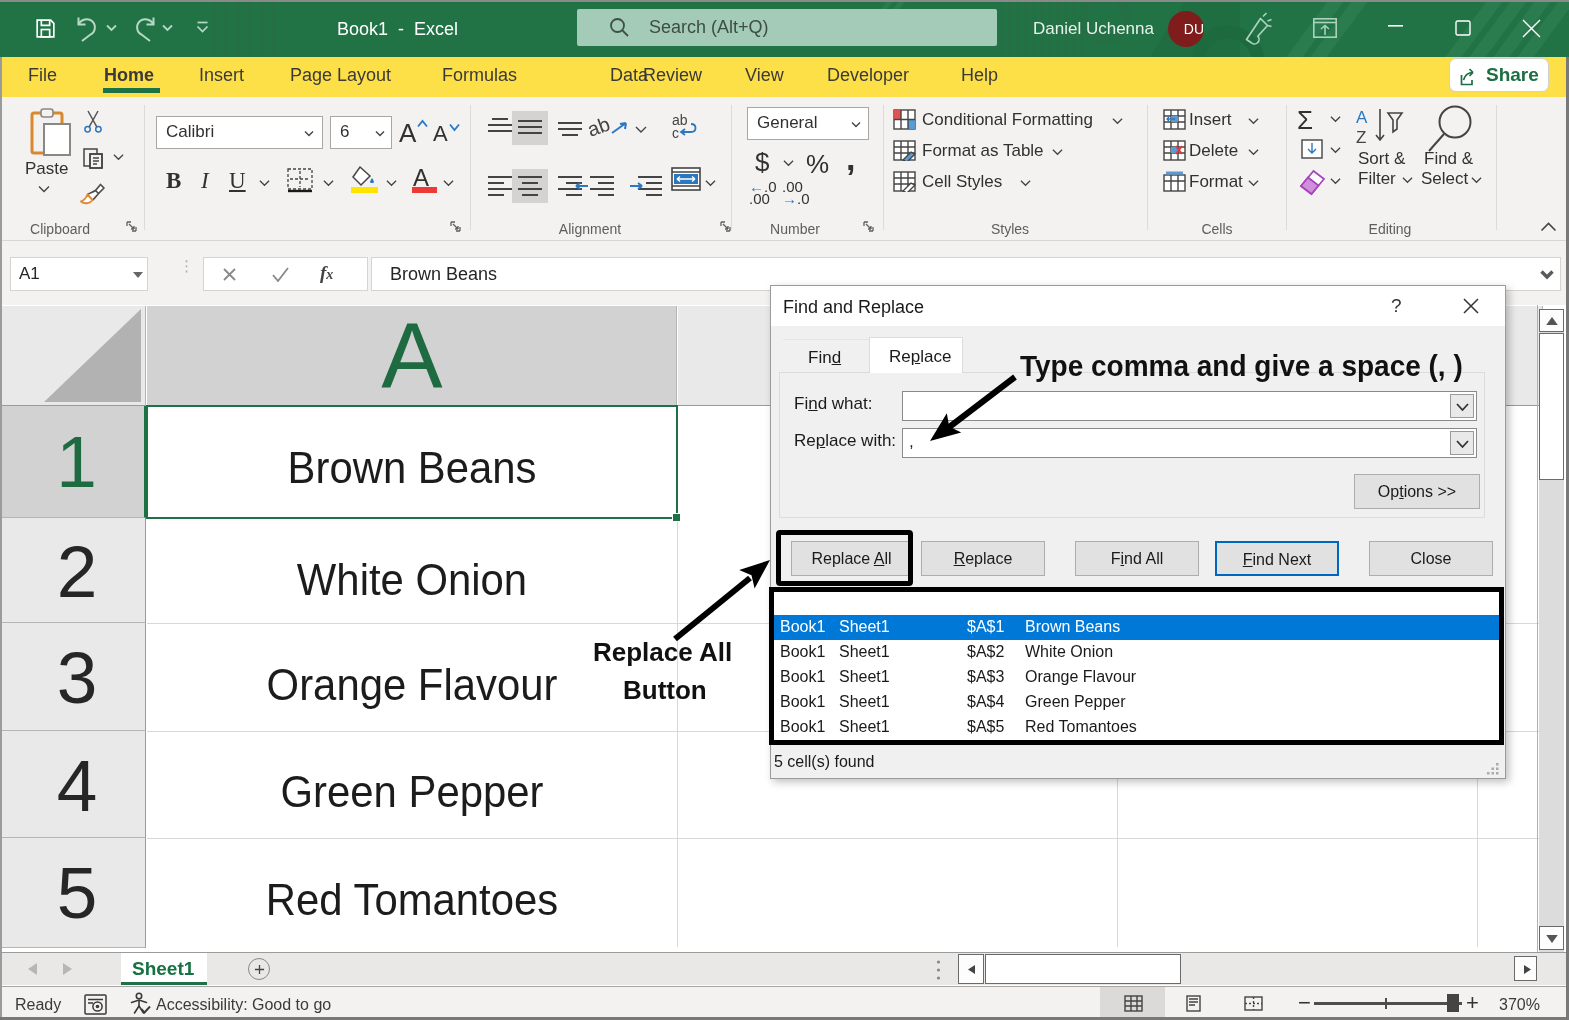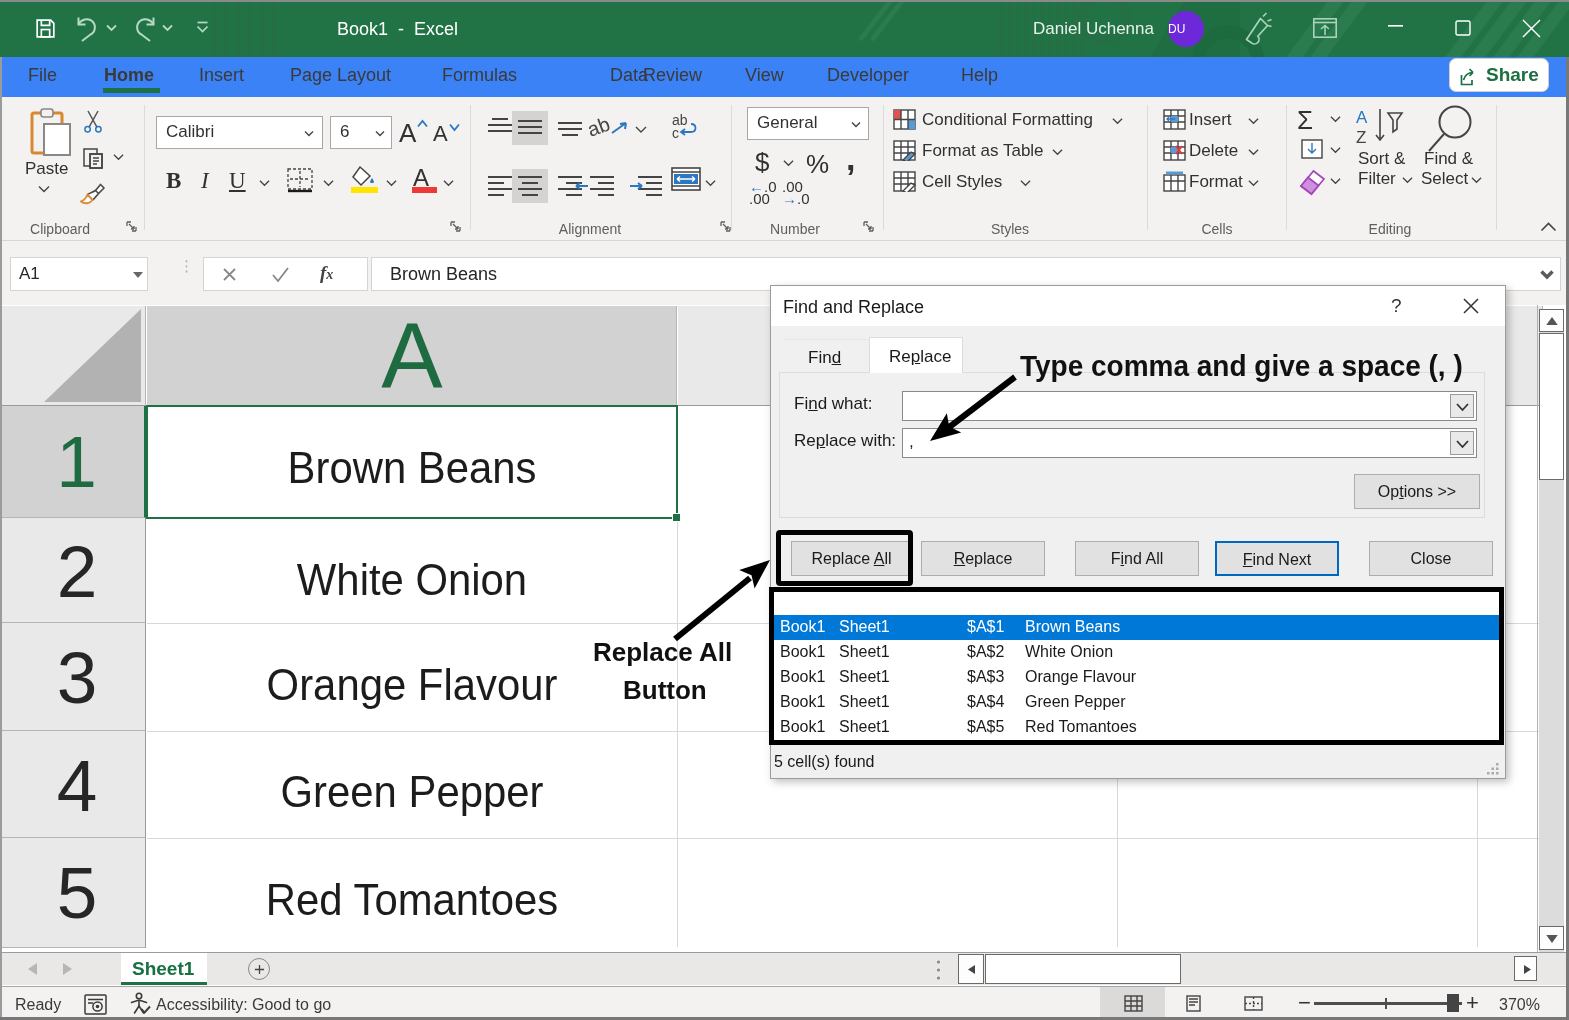--- a/index.html
+++ b/index.html
@@ -123,6 +123,13 @@
       </svg>
   <div class="ttxt" style="left:337px;">Book1&nbsp; -&nbsp; Excel</div>
 
+  <div id="search">
+    <svg class="ab" style="left:32px;top:8px" width="21" height="21" viewBox="0 0 21 21" fill="none" stroke="#3e4e44" stroke-width="1.8">
+          <circle cx="8.5" cy="8.5" r="6.5"></circle>
+          <line x1="13.5" y1="13.5" x2="19" y2="19"></line>
+        </svg>
+    <span>Search (Alt+Q)</span>
+  </div>
   <div class="ttxt" style="left:1033px;font-size:17px;color:#e9f1ec;">Daniel Uchenna</div>
   <div class="ab" style="left:1168px;top:11px;width:36px;height:36px;border-radius:50%;background:#6d28d9;color:#fff;font-size:12px;text-align:left;line-height:36px;">DU</div>
 

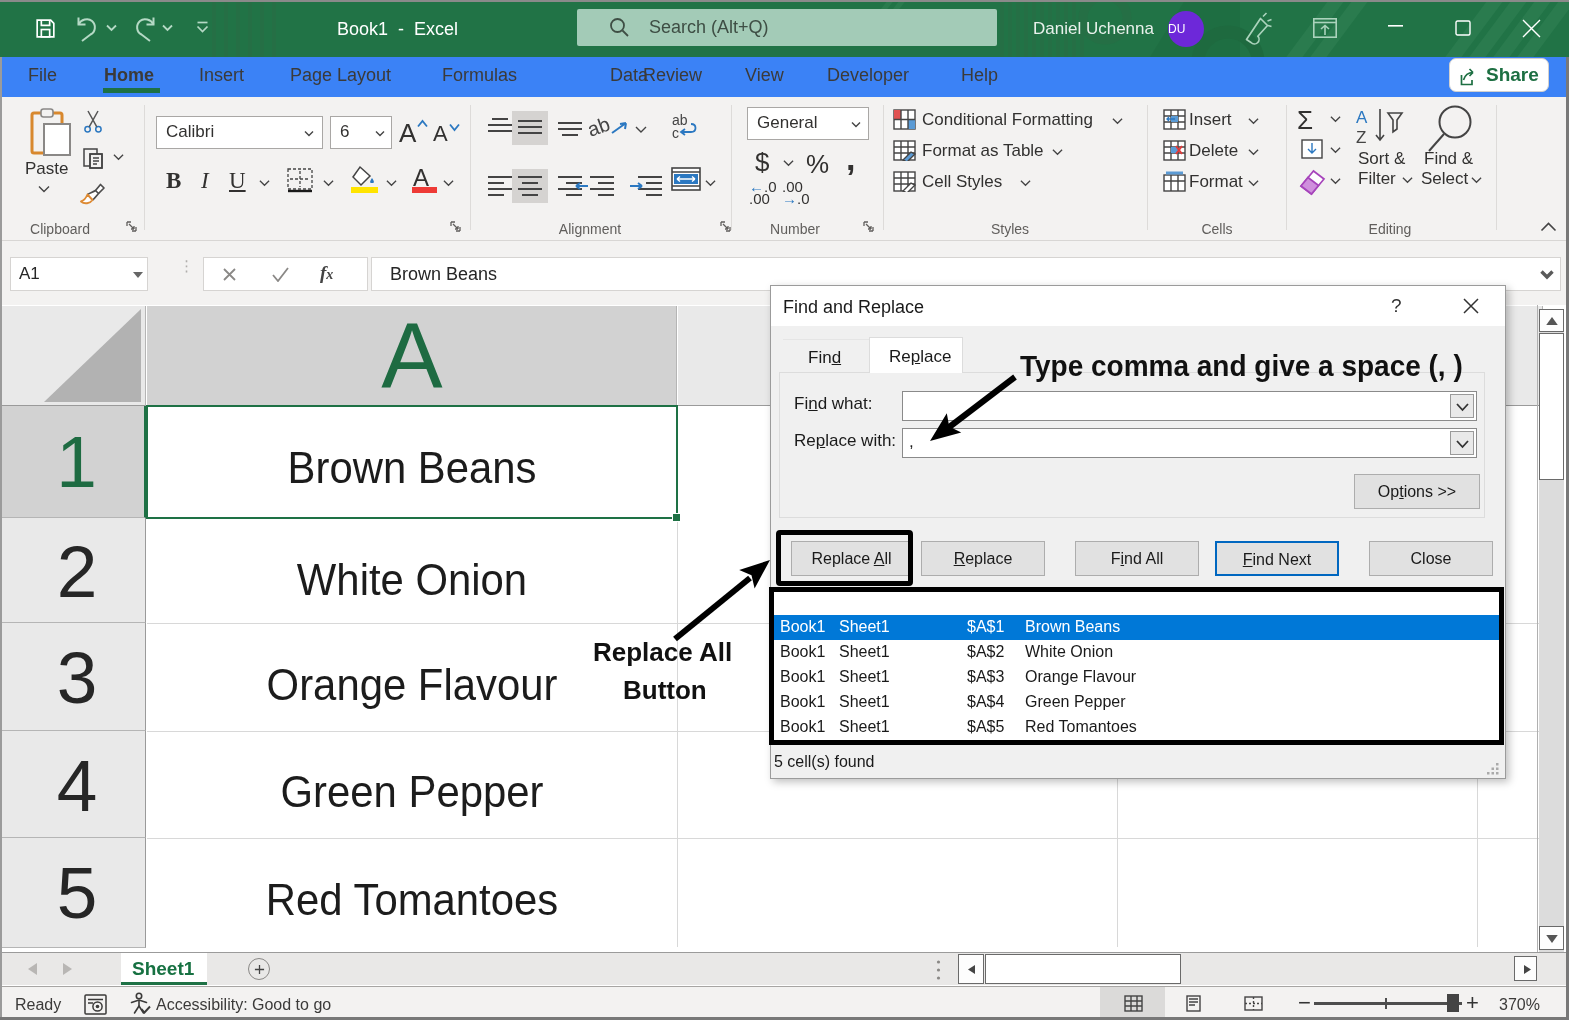--- a/index.html
+++ b/index.html
@@ -131,7 +131,7 @@
     <span>Search (Alt+Q)</span>
   </div>
   <div class="ttxt" style="left:1033px;font-size:17px;color:#e9f1ec;">Daniel Uchenna</div>
-  <div class="ab" style="left:1168px;top:11px;width:36px;height:36px;border-radius:50%;background:#6d28d9;color:#fff;font-size:12px;text-align:left;line-height:36px;">DU</div>
+  <div class="ab" style="left:1168px;top:11px;width:36px;height:36px;border-radius:50%;background:#7f1d1d;color:#fff;font-size:14px;text-align:right;line-height:36px;">DU</div>
 
   <svg class="ab" style="left:1244px;top:12px" width="32" height="34" viewBox="0 0 32 34" fill="none" stroke="#abd3bc" stroke-width="1.7">
     <path d="M2.5 27.5 L16.5 6.5 L23.5 13.5 L13.8 24.2 A4.6 4.6 0 0 1 7 30.5 z" stroke-linejoin="round"></path>

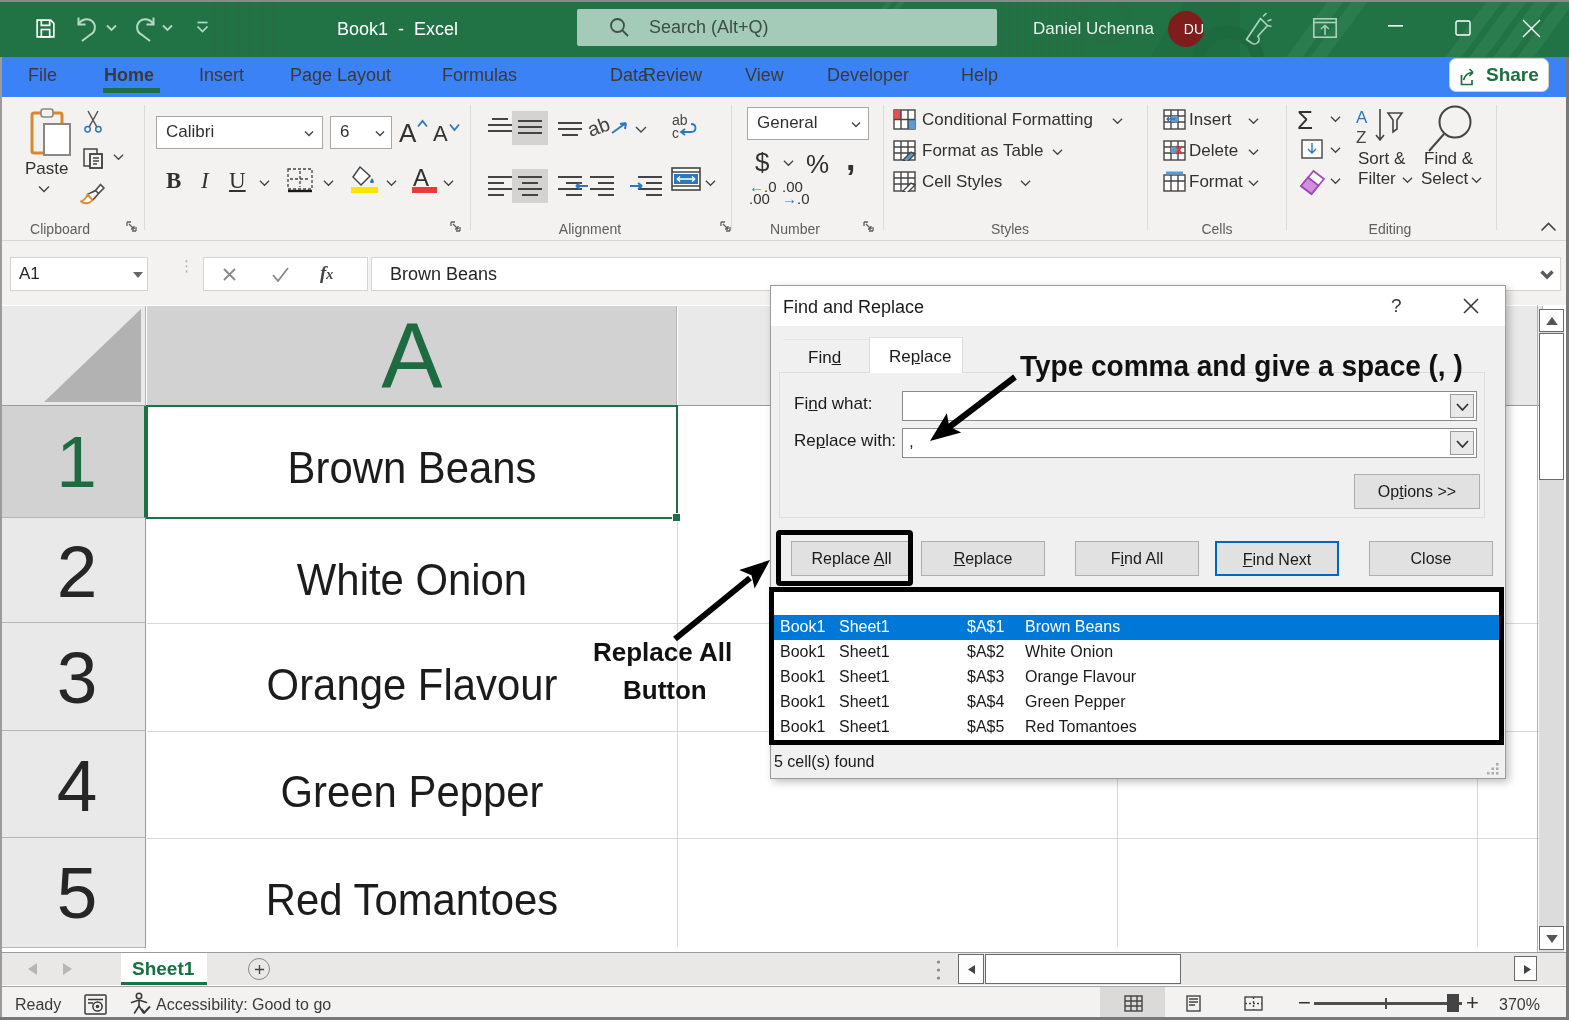--- a/index.html
+++ b/index.html
@@ -13,7 +13,7 @@
 #search{position:absolute;left:577px;top:9px;width:420px;height:37px;background:#a3cbb7;border-radius:2px;}
 #search span{position:absolute;left:72px;top:8px;font-size:18px;color:#3e4e44;}
 
-#menurow{position:absolute;left:0;top:57px;width:1569px;height:40px;background:#3b82f6;}
+#menurow{position:absolute;left:0;top:57px;width:1569px;height:40px;background:#fde047;}
 .mtab{position:absolute;top:8px;font-size:18px;color:#3b3a39;white-space:nowrap;}
 #sharebtn{position:absolute;left:1449px;top:1px;width:100px;height:34px;border:1px solid #d2d0ce;border-radius:7px;background:#fff;}
 

